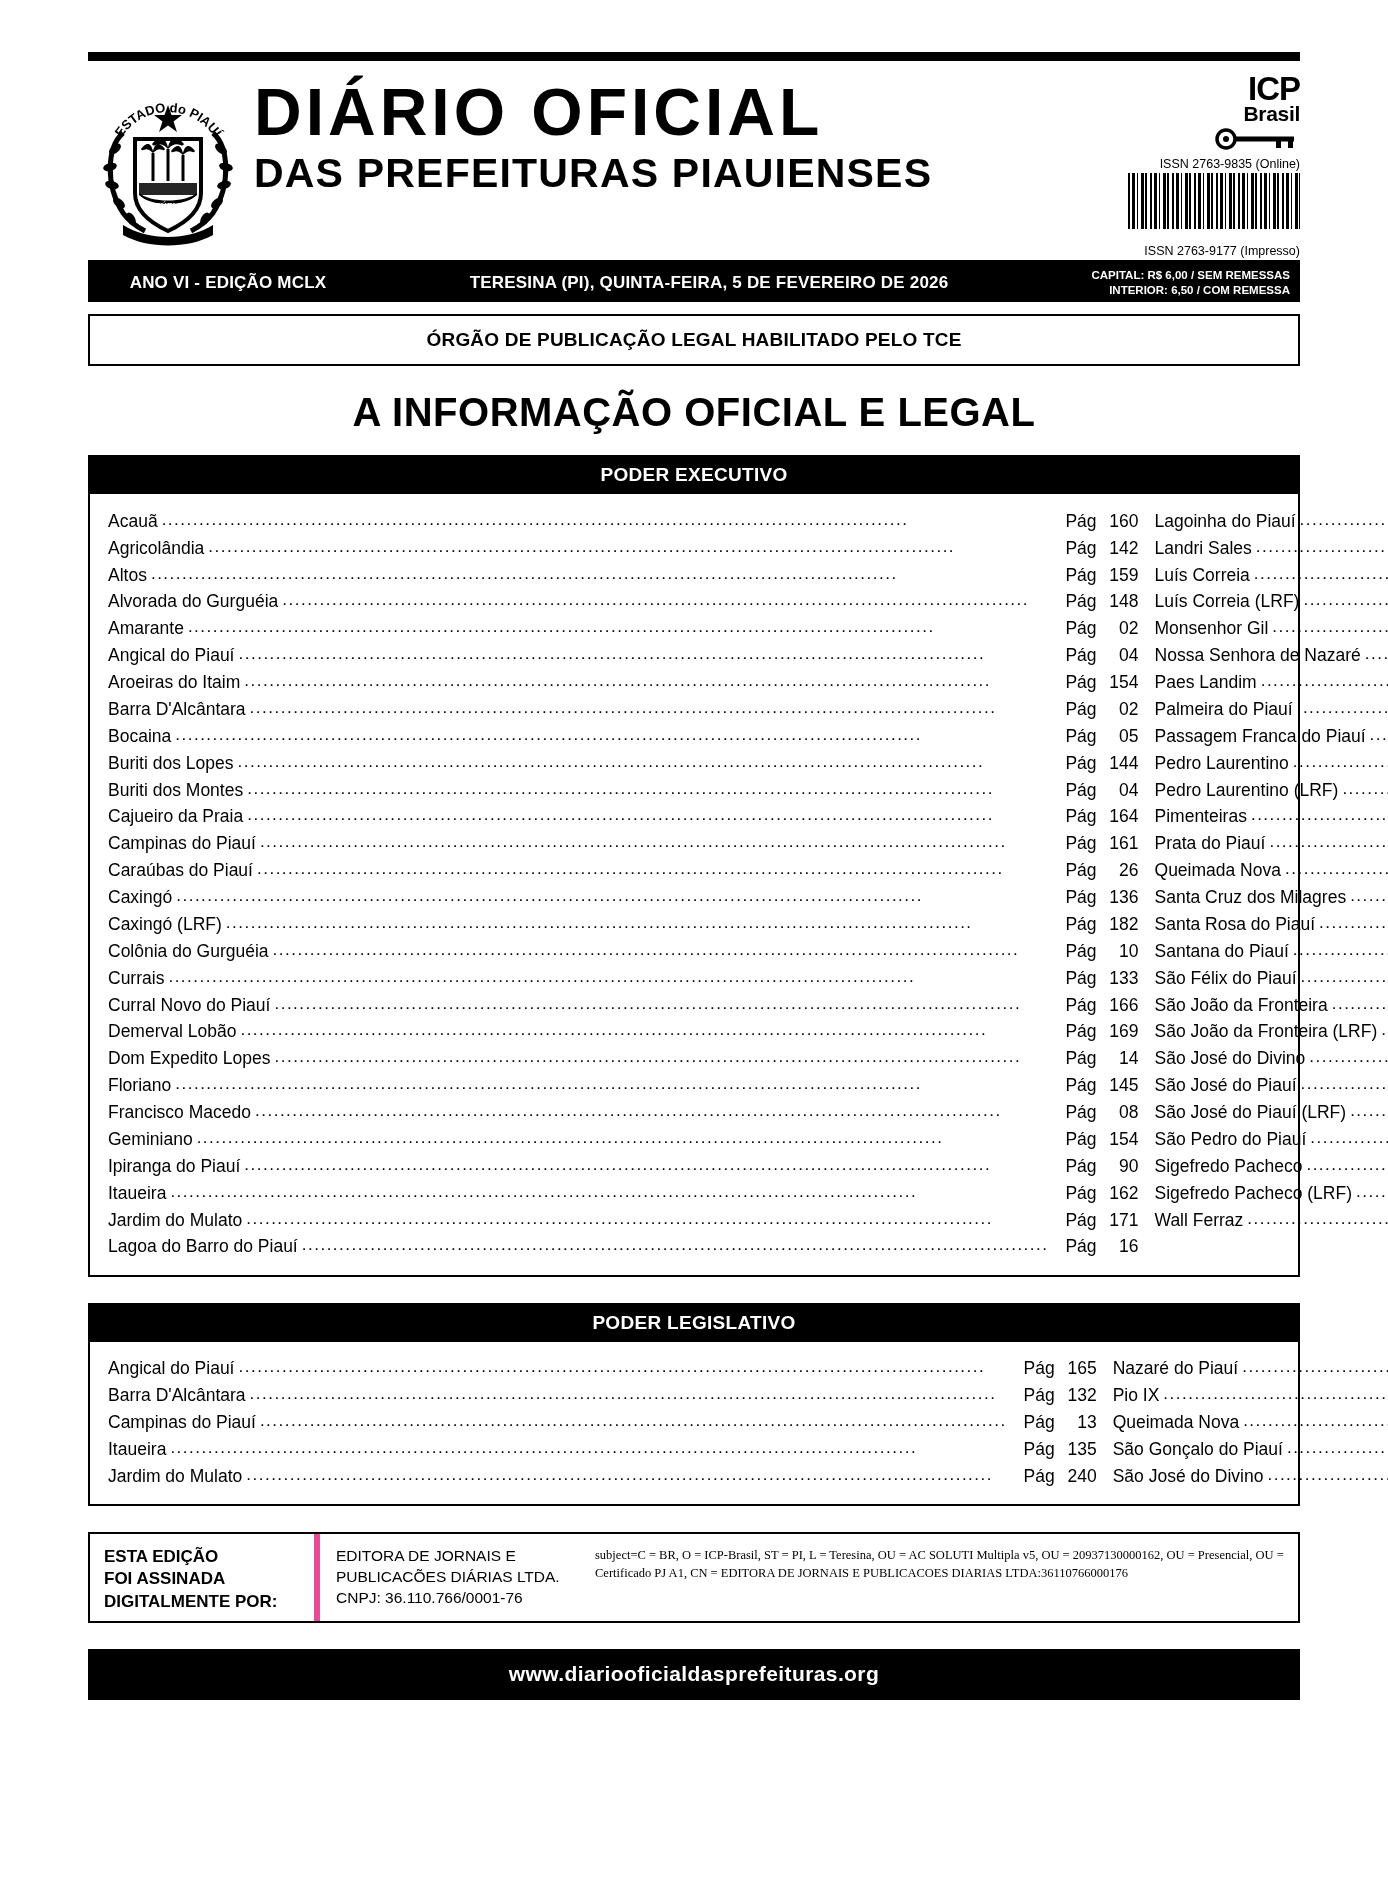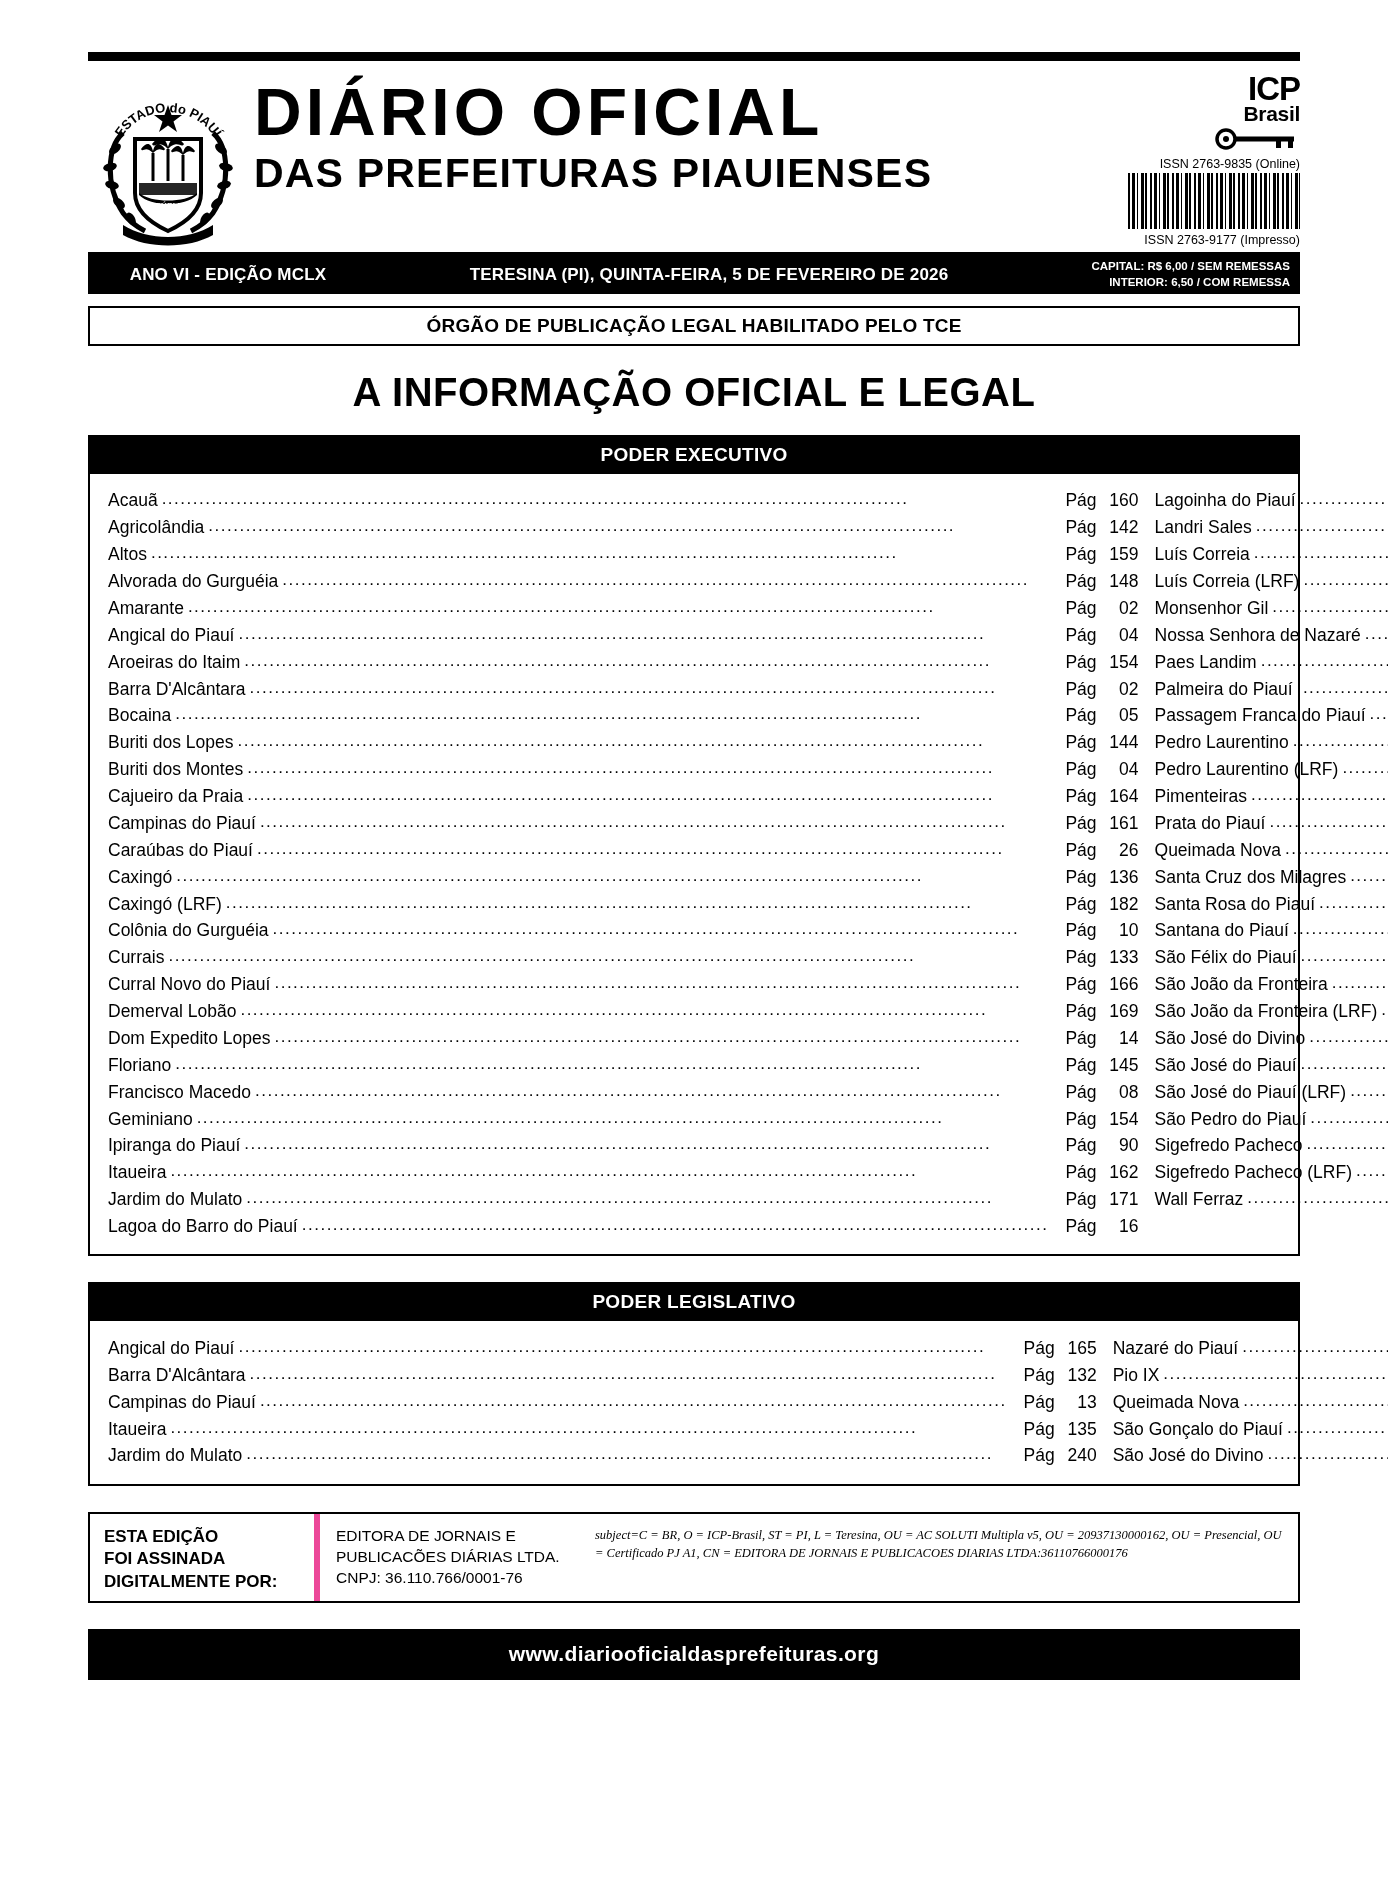--- a/index.html
+++ b/index.html
@@ -99,7 +99,7 @@
   .issn-impresso {
     font-size: 12.5px;
     text-align: right;
-    margin-top: 4px;
+    margin-top: 15px;
   }
 
   

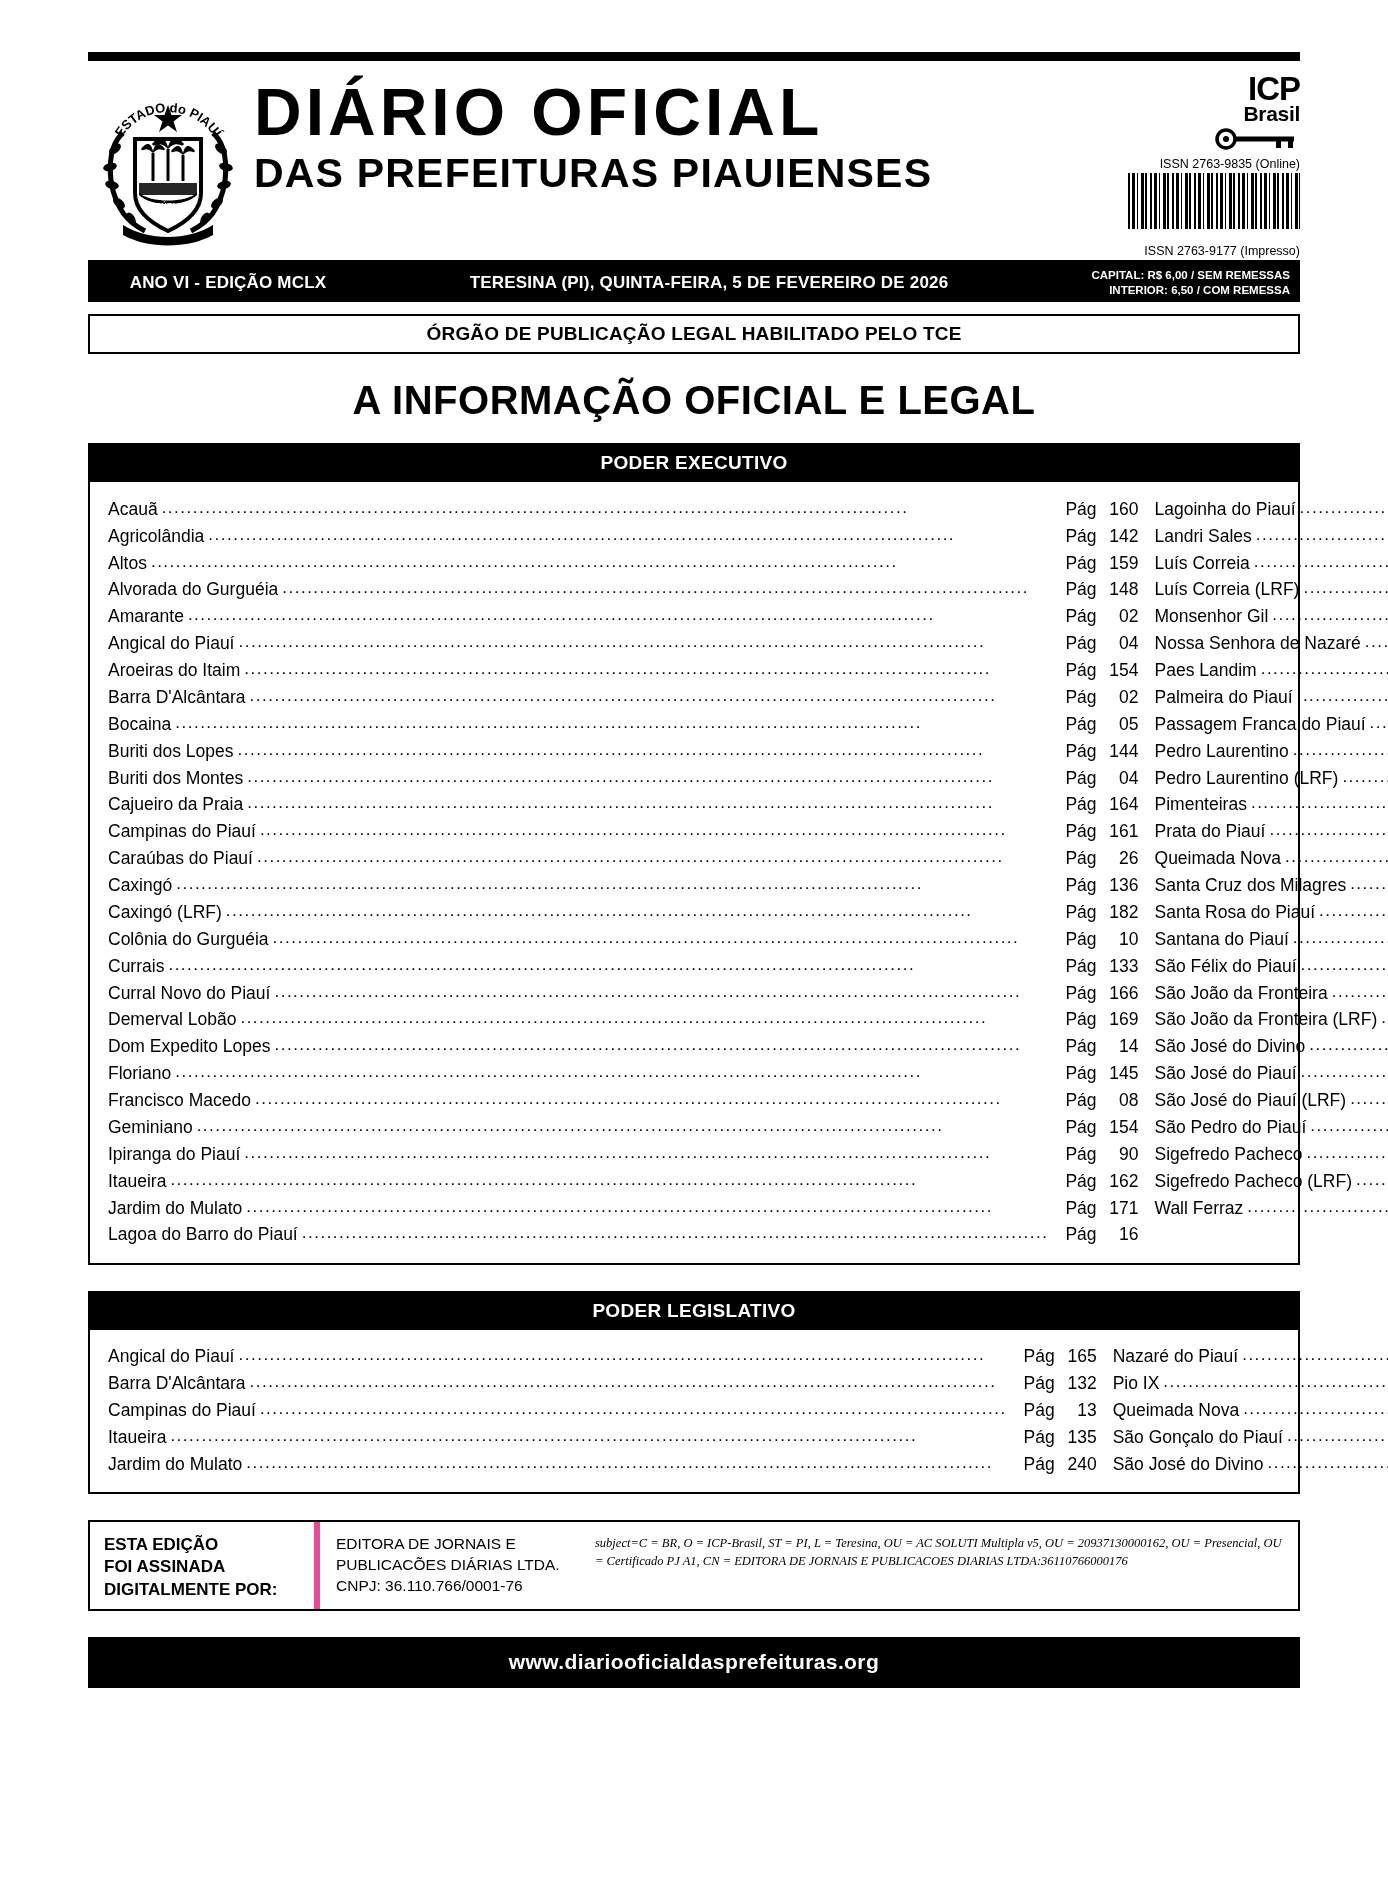--- a/index.html
+++ b/index.html
@@ -137,7 +137,7 @@
   .tce-box {
     border: 2px solid #000;
     margin-top: 12px;
-    height: 40px;
+    height: 52px;
     display: flex;
     align-items: center;
     justify-content: center;

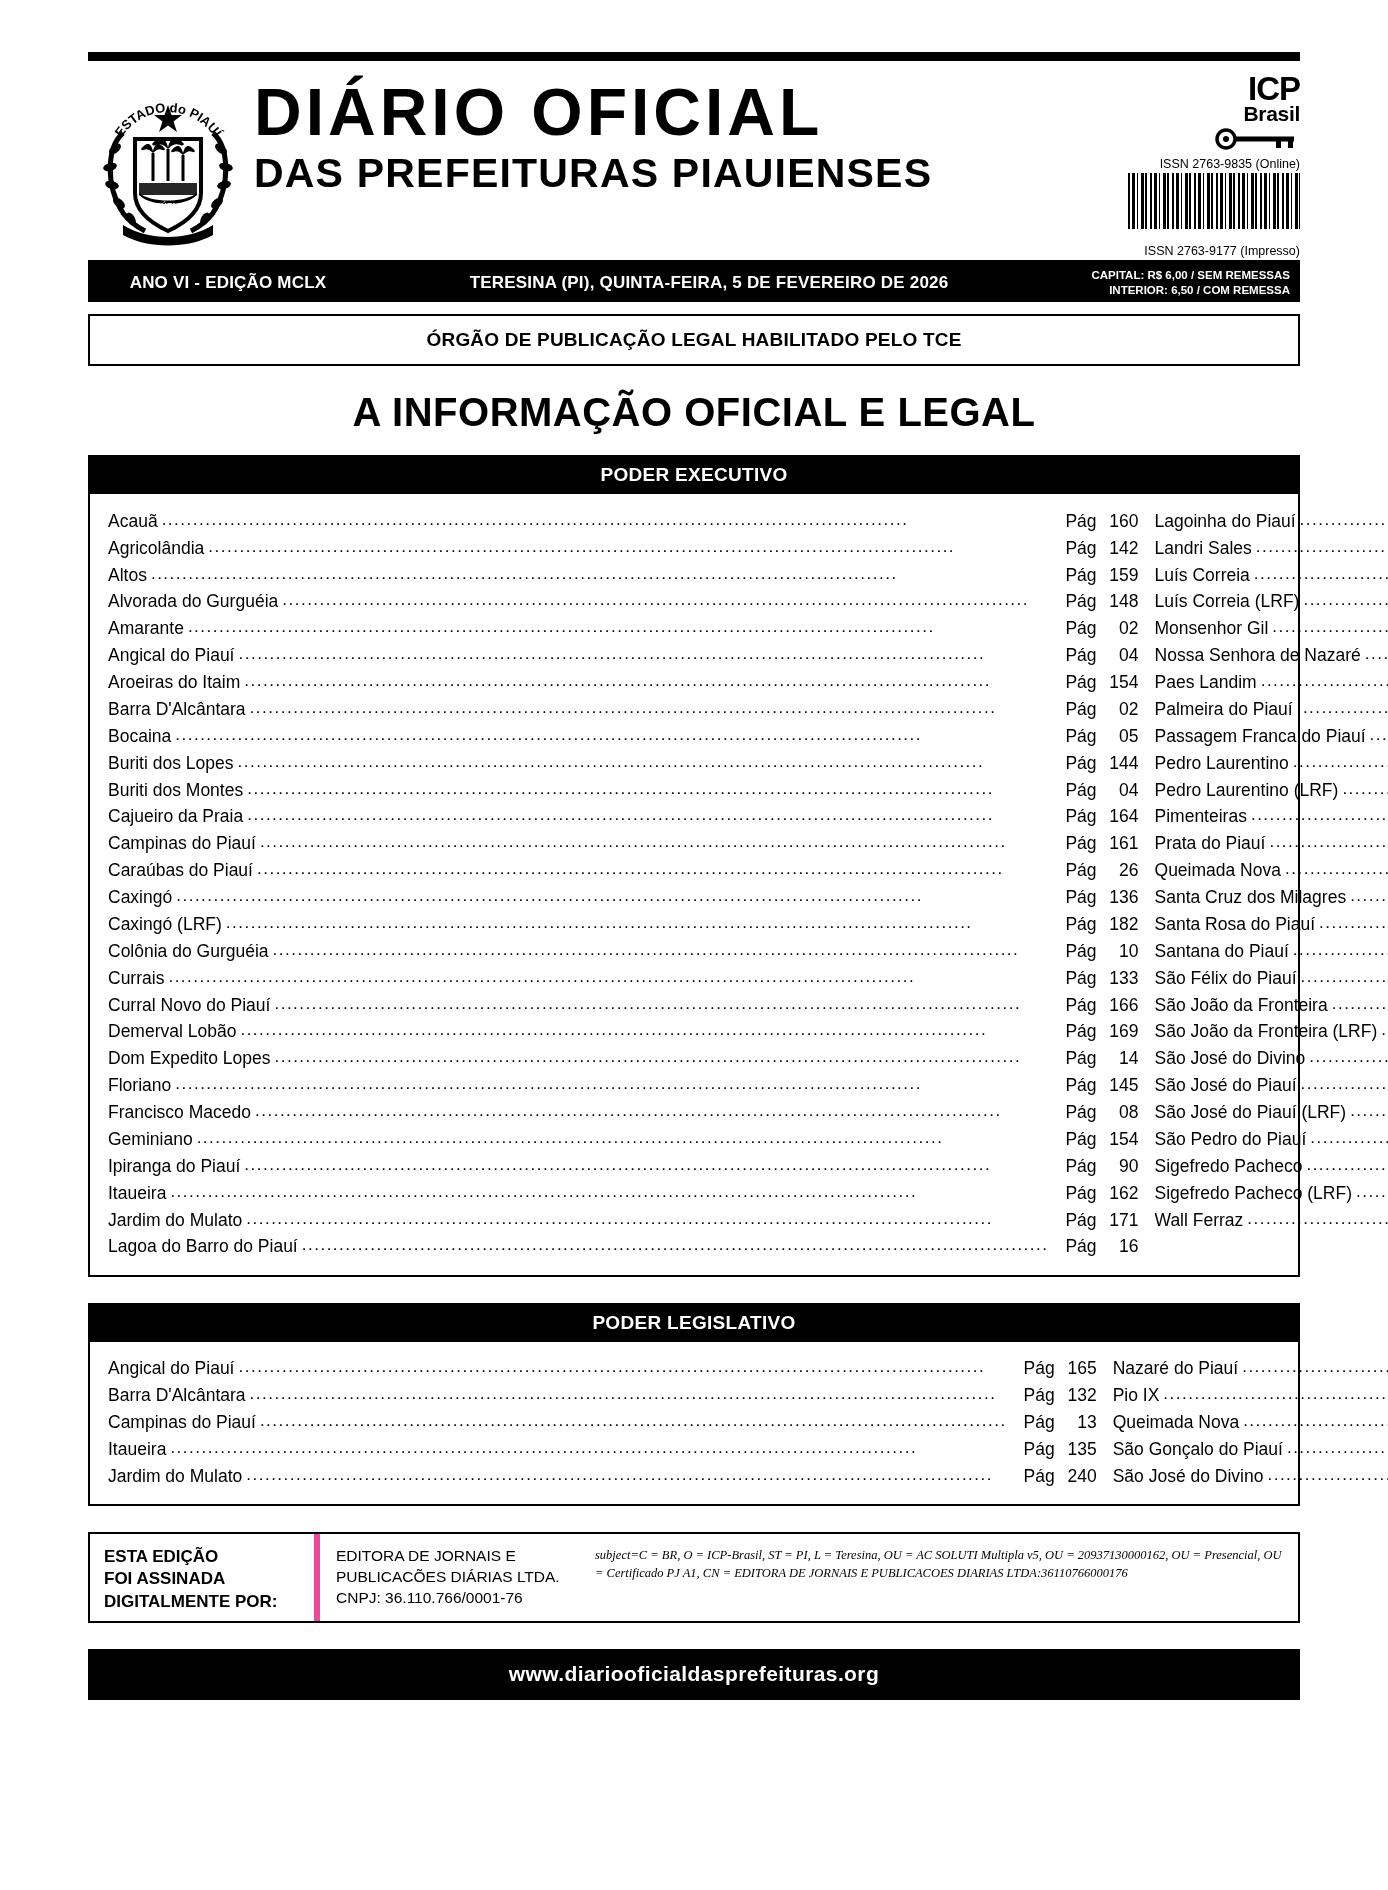--- a/index.html
+++ b/index.html
@@ -238,7 +238,6 @@
     font-family: "Liberation Serif", serif;
     font-size: 12.5px;
     line-height: 1.45;
-    font-style: italic;
   }
 
   

